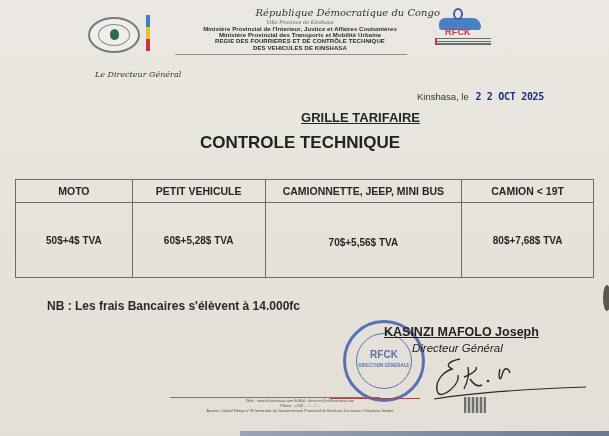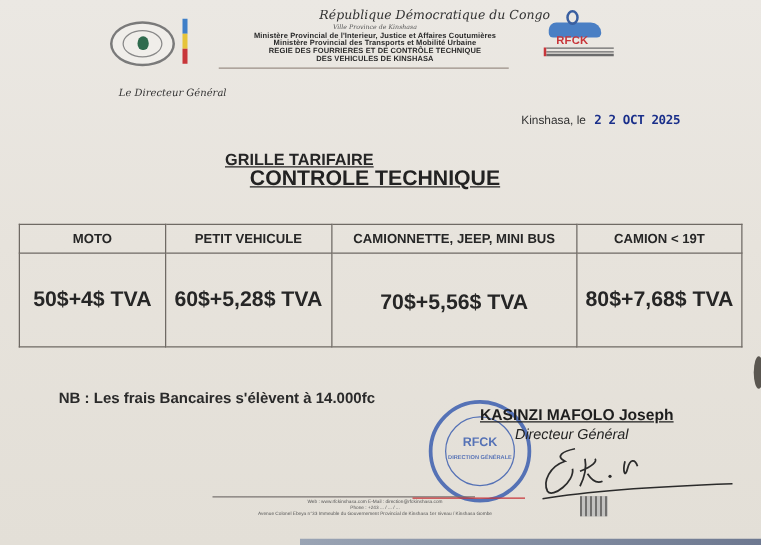--- a/index.html
+++ b/index.html
@@ -44,7 +44,7 @@
   .dg-script { left: 95px; top: 70px; font-family: "DejaVu Serif", serif; font-style: italic; font-size: 8px; color: #333; }
   .date { left: 417px; top: 91px; font-size: 9.5px; color: #333; }
   .date .stamp { font-family: "DejaVu Sans Mono", monospace; font-weight: bold; color: #1a2f8a; font-size: 10px; margin-left: 4px; letter-spacing: -0.3px; text-align: center; }
-  .title1 { left: 180px; top: 120px; width: 240px; text-align: left; font-size: 13px; font-weight: bold; text-decoration: underline; color: #262626; }
+  .title1 { left: 180px; top: 110px; width: 240px; text-align: right; font-size: 13px; font-weight: bold; text-decoration: underline; color: #262626; }
   .title2 { left: 180px; top: 133px; width: 240px; text-align: center; font-size: 17px; font-weight: bold; text-decoration: underline; color: #222; }
   
   table.tarif {

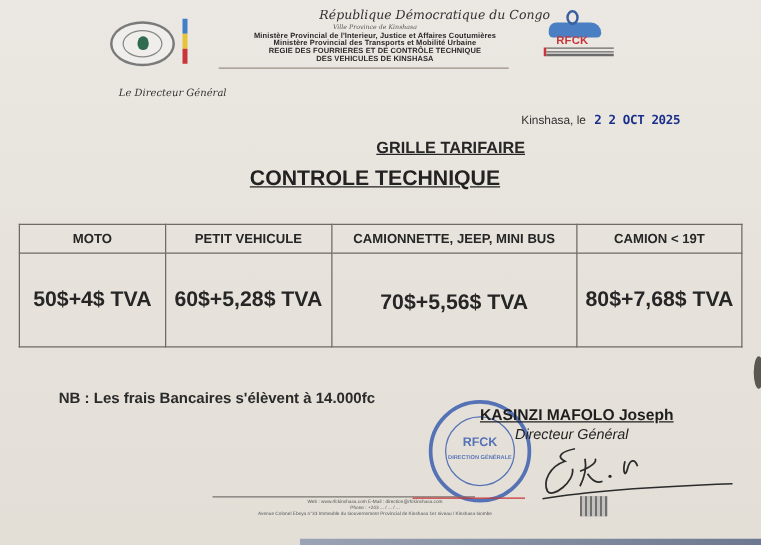--- a/index.html
+++ b/index.html
@@ -45,7 +45,7 @@
   .date { left: 417px; top: 91px; font-size: 9.5px; color: #333; }
   .date .stamp { font-family: "DejaVu Sans Mono", monospace; font-weight: bold; color: #1a2f8a; font-size: 10px; margin-left: 4px; letter-spacing: -0.3px; text-align: center; }
   .title1 { left: 180px; top: 110px; width: 240px; text-align: right; font-size: 13px; font-weight: bold; text-decoration: underline; color: #262626; }
-  .title2 { left: 180px; top: 133px; width: 240px; text-align: center; font-size: 17px; font-weight: bold; text-decoration: underline; color: #222; }
+  .title2 { left: 180px; top: 133px; width: 240px; text-align: center; font-size: 17px; font-weight: bold; color: #222; }
   
   table.tarif {
     position: absolute; left: 15px; top: 179px; width: 579px; height: 99px;

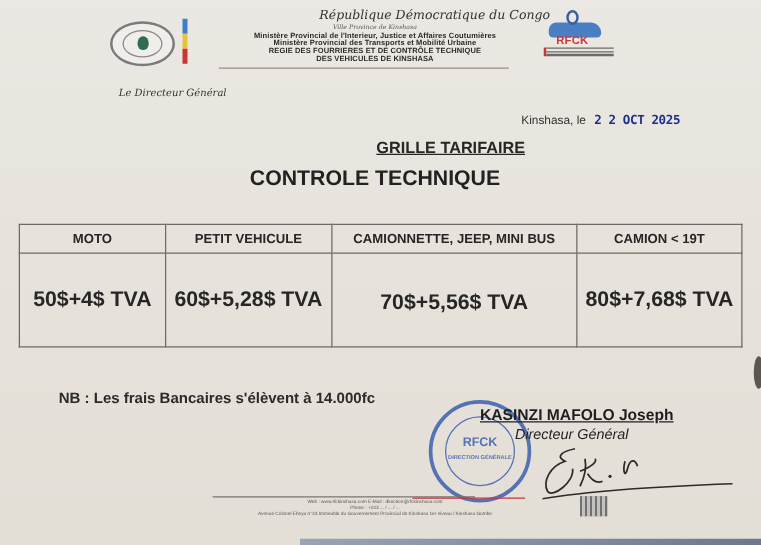--- a/index.html
+++ b/index.html
@@ -53,7 +53,7 @@
   }
   table.tarif th, table.tarif td { border: 1px solid #6f6a64; text-align: center; padding: 0; color: #262626; }
   table.tarif th { height: 22px; font-size: 10.5px; font-weight: bold; vertical-align: middle; }
-  table.tarif td { font-size: 17px; font-weight: bold; vertical-align: middle; }
+  table.tarif td { font-size: 10px; font-weight: bold; vertical-align: middle; }
   .nb { left: 47px; top: 311px; font-size: 12px; font-weight: bold; color: #2a2a2a; }
   
   .stamp-circle {

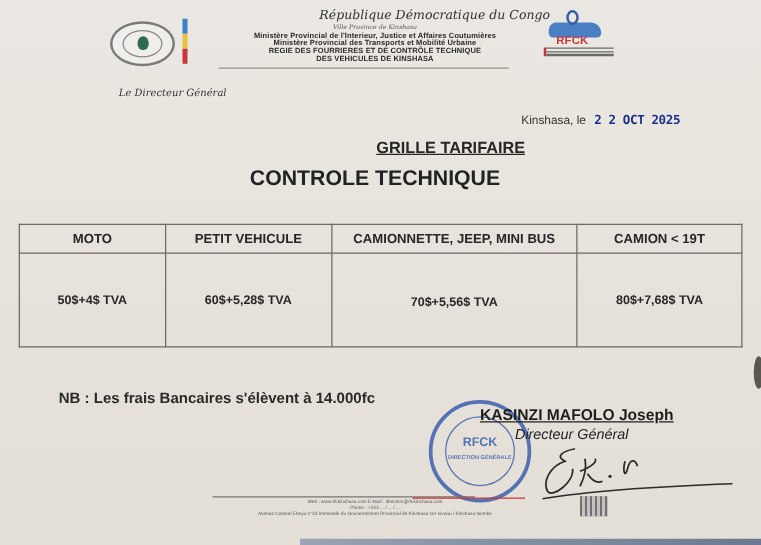--- a/index.html
+++ b/index.html
@@ -54,7 +54,7 @@
   table.tarif th, table.tarif td { border: 1px solid #6f6a64; text-align: center; padding: 0; color: #262626; }
   table.tarif th { height: 22px; font-size: 10.5px; font-weight: bold; vertical-align: middle; }
   table.tarif td { font-size: 10px; font-weight: bold; vertical-align: middle; }
-  .nb { left: 47px; top: 311px; font-size: 12px; font-weight: bold; color: #2a2a2a; }
+  .nb { left: 47px; top: 299px; font-size: 12px; font-weight: bold; color: #2a2a2a; }
   
   .stamp-circle {
     left: 343px; top: 320px; width: 82px; height: 82px; border-radius: 50%;

